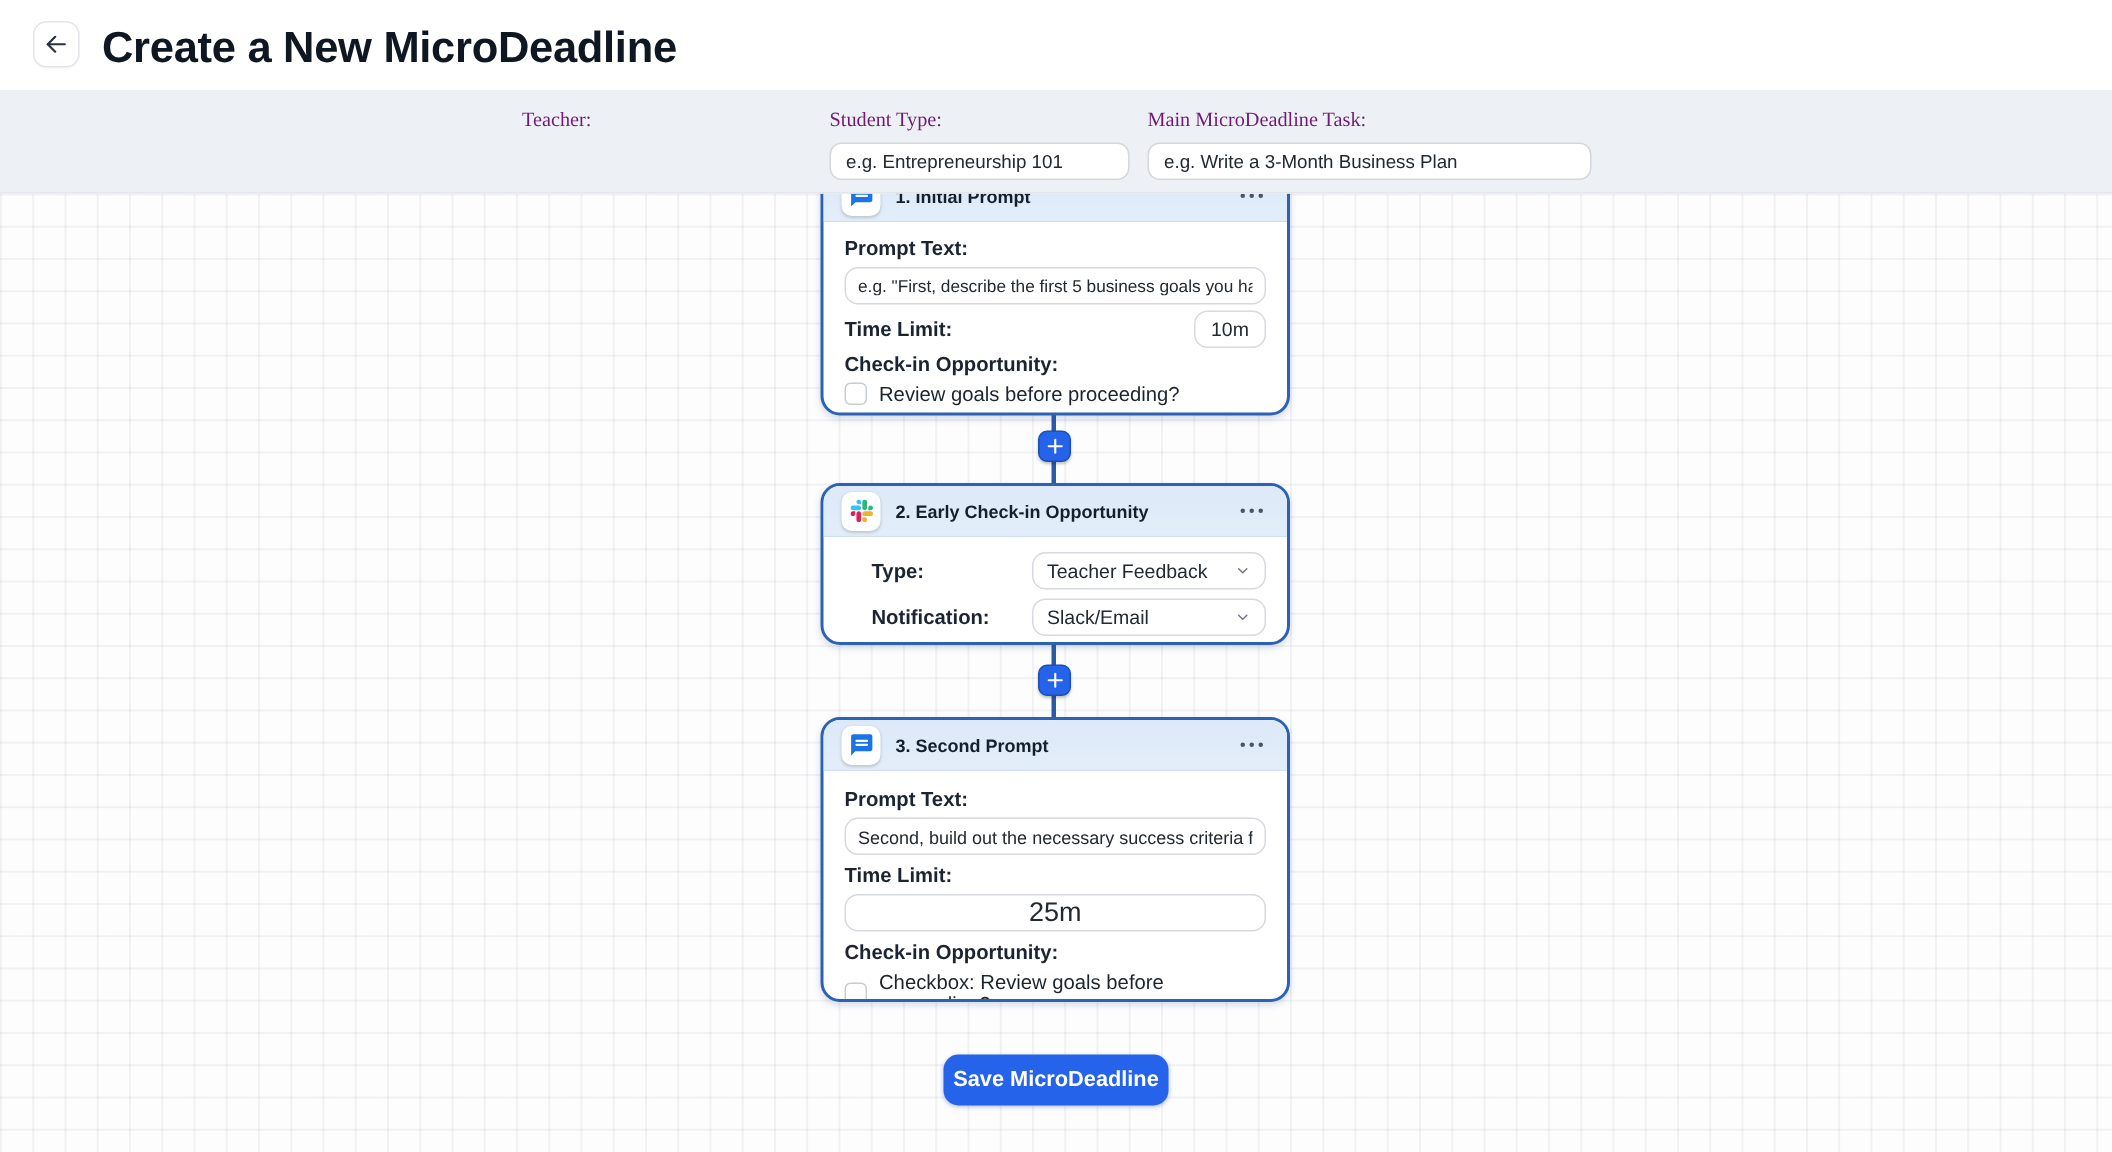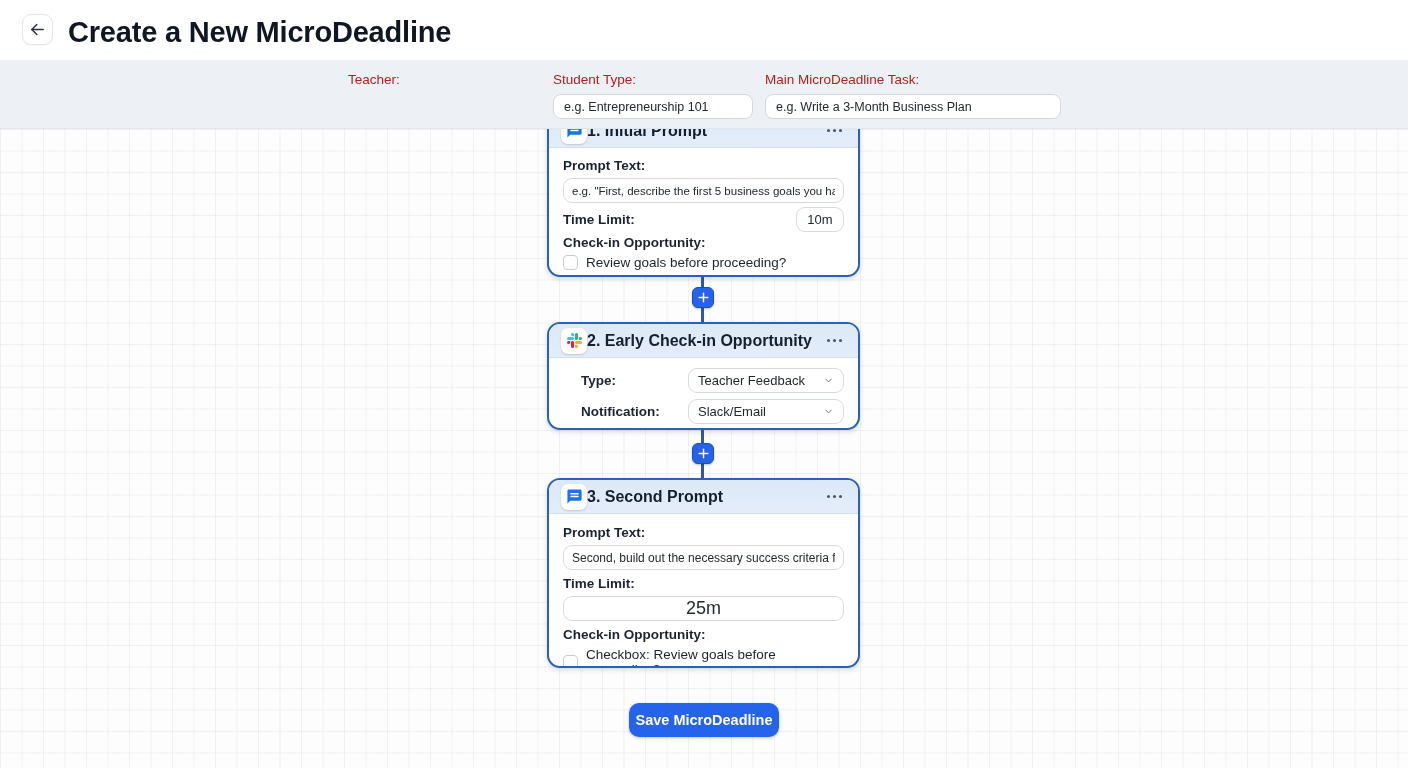--- a/index.html
+++ b/index.html
@@ -17,7 +17,7 @@
   .formbar { position:absolute; top:60px; left:0; right:0; height:69px; background:#edf1f5;
     border-bottom:1px solid #e3e6ea; z-index:20; }
   .field { position:absolute; top:12px; }
-  .field label { display:block; font-size:13.5px; color:#b91c1c; margin-bottom:7px; }
+  .field label { display:block; font-size:13.5px; color:#701a75; margin-bottom:7px;font-family:Liberation Serif, serif; }
   .field input { display:block; height:25px; background:#fff; border:1px solid #d4d8de; border-radius:8px;
     font-family:"Liberation Sans", sans-serif; font-size:12.5px; color:#22292f; padding:0 10px; width:100%; outline:none; }
   .field.f1 { left:348px; width:193px; }

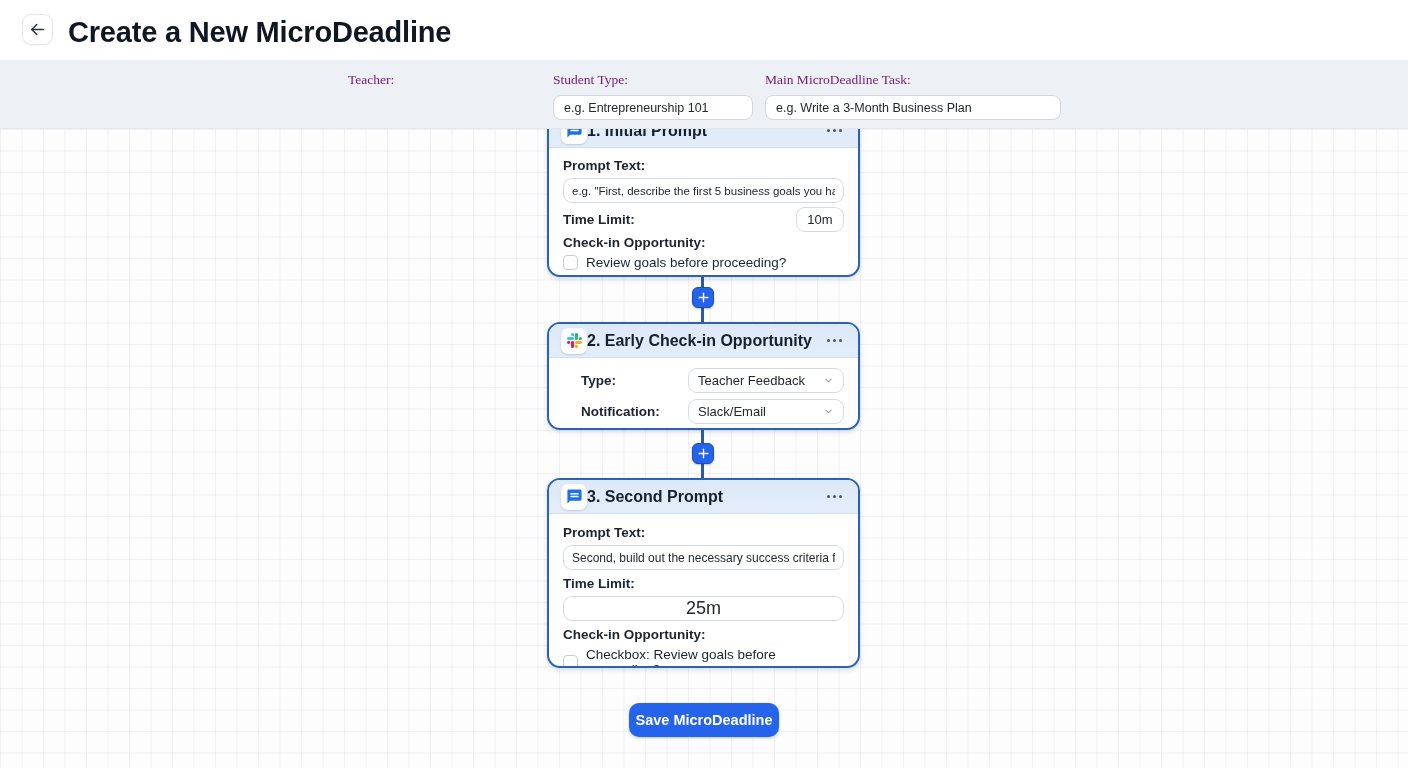--- a/index.html
+++ b/index.html
@@ -39,7 +39,7 @@
     padding:0 12px; border-bottom:1px solid #cfe0f4; }
   .icon-badge { width:26px; height:26px; background:#fff; border-radius:7px; display:flex; align-items:center;
     justify-content:center; box-shadow:0 1px 2px rgba(0,0,0,.16); flex:0 0 auto; }
-  .card-title { font-size:16px; font-weight:700; color:#16202c; white-space:nowrap; }
+  .card-title { margin-left:10px; font-size:12px; font-weight:700; color:#16202c; white-space:nowrap; }
   .dots { margin-left:auto; display:flex; align-items:center; cursor:pointer; padding:4px 2px; }
   .dots i { width:3px; height:3px; border-radius:50%; background:#4b5563; display:inline-block; margin:0 1.6px; }
 

